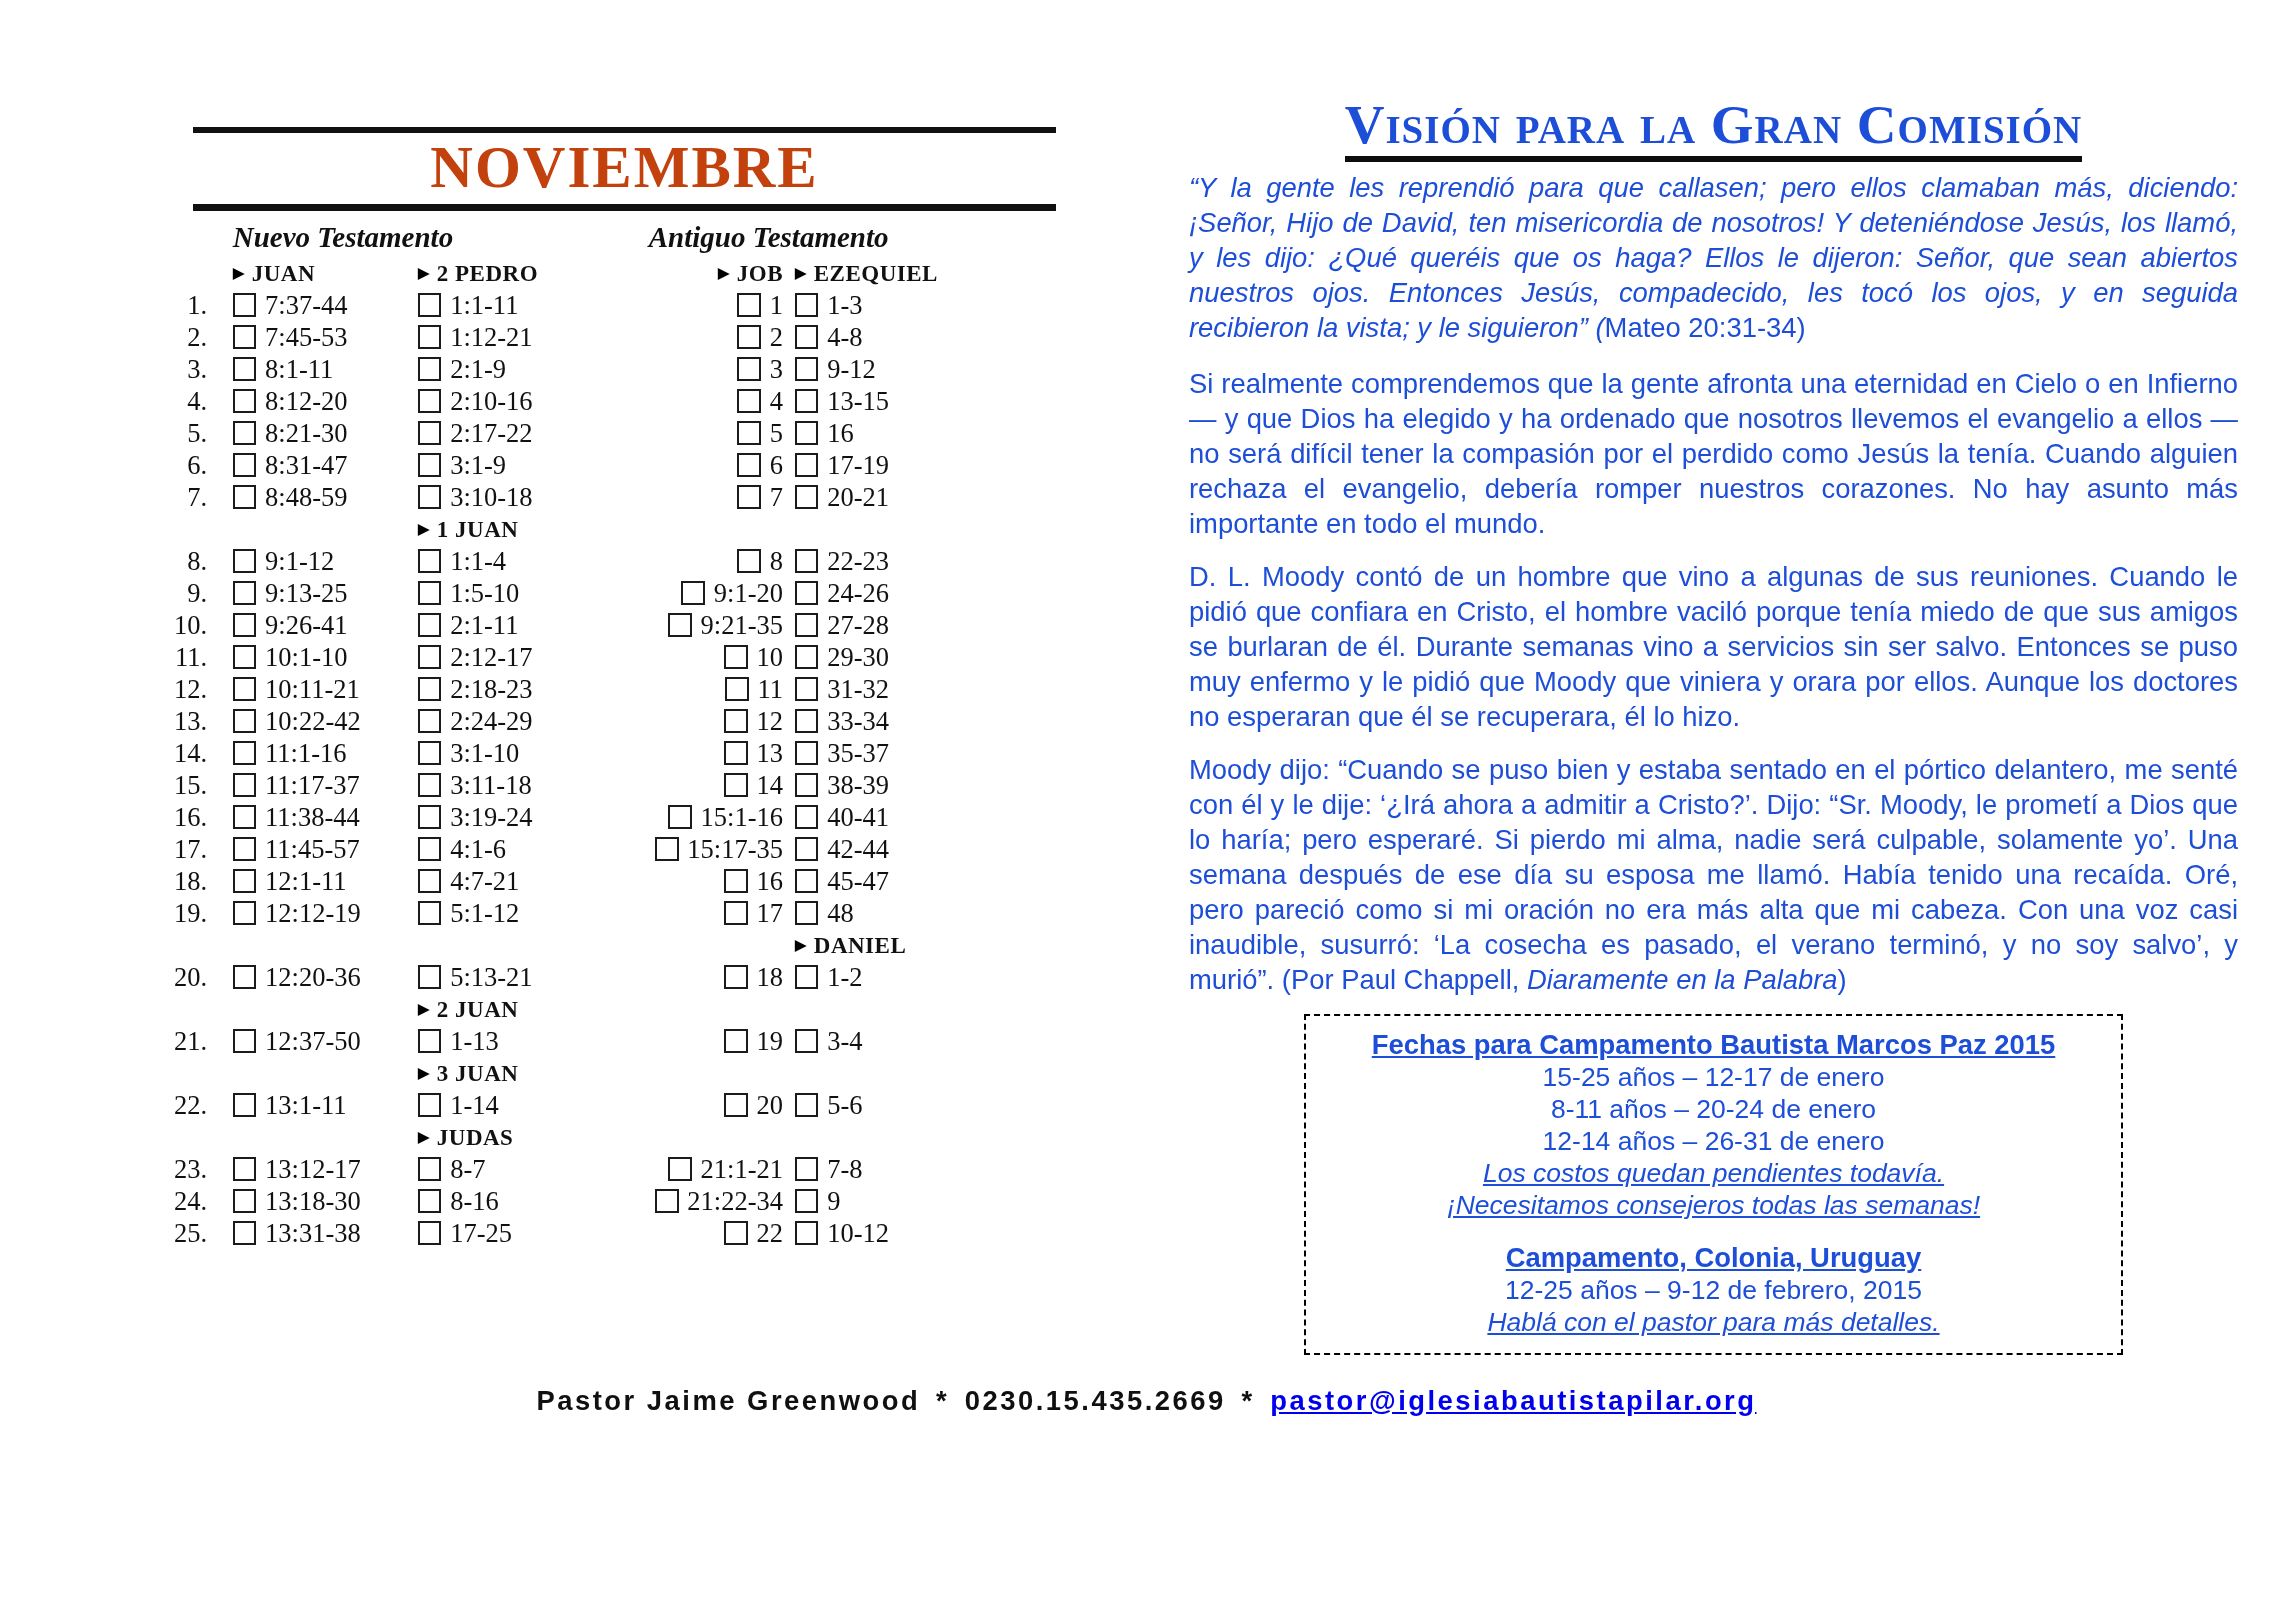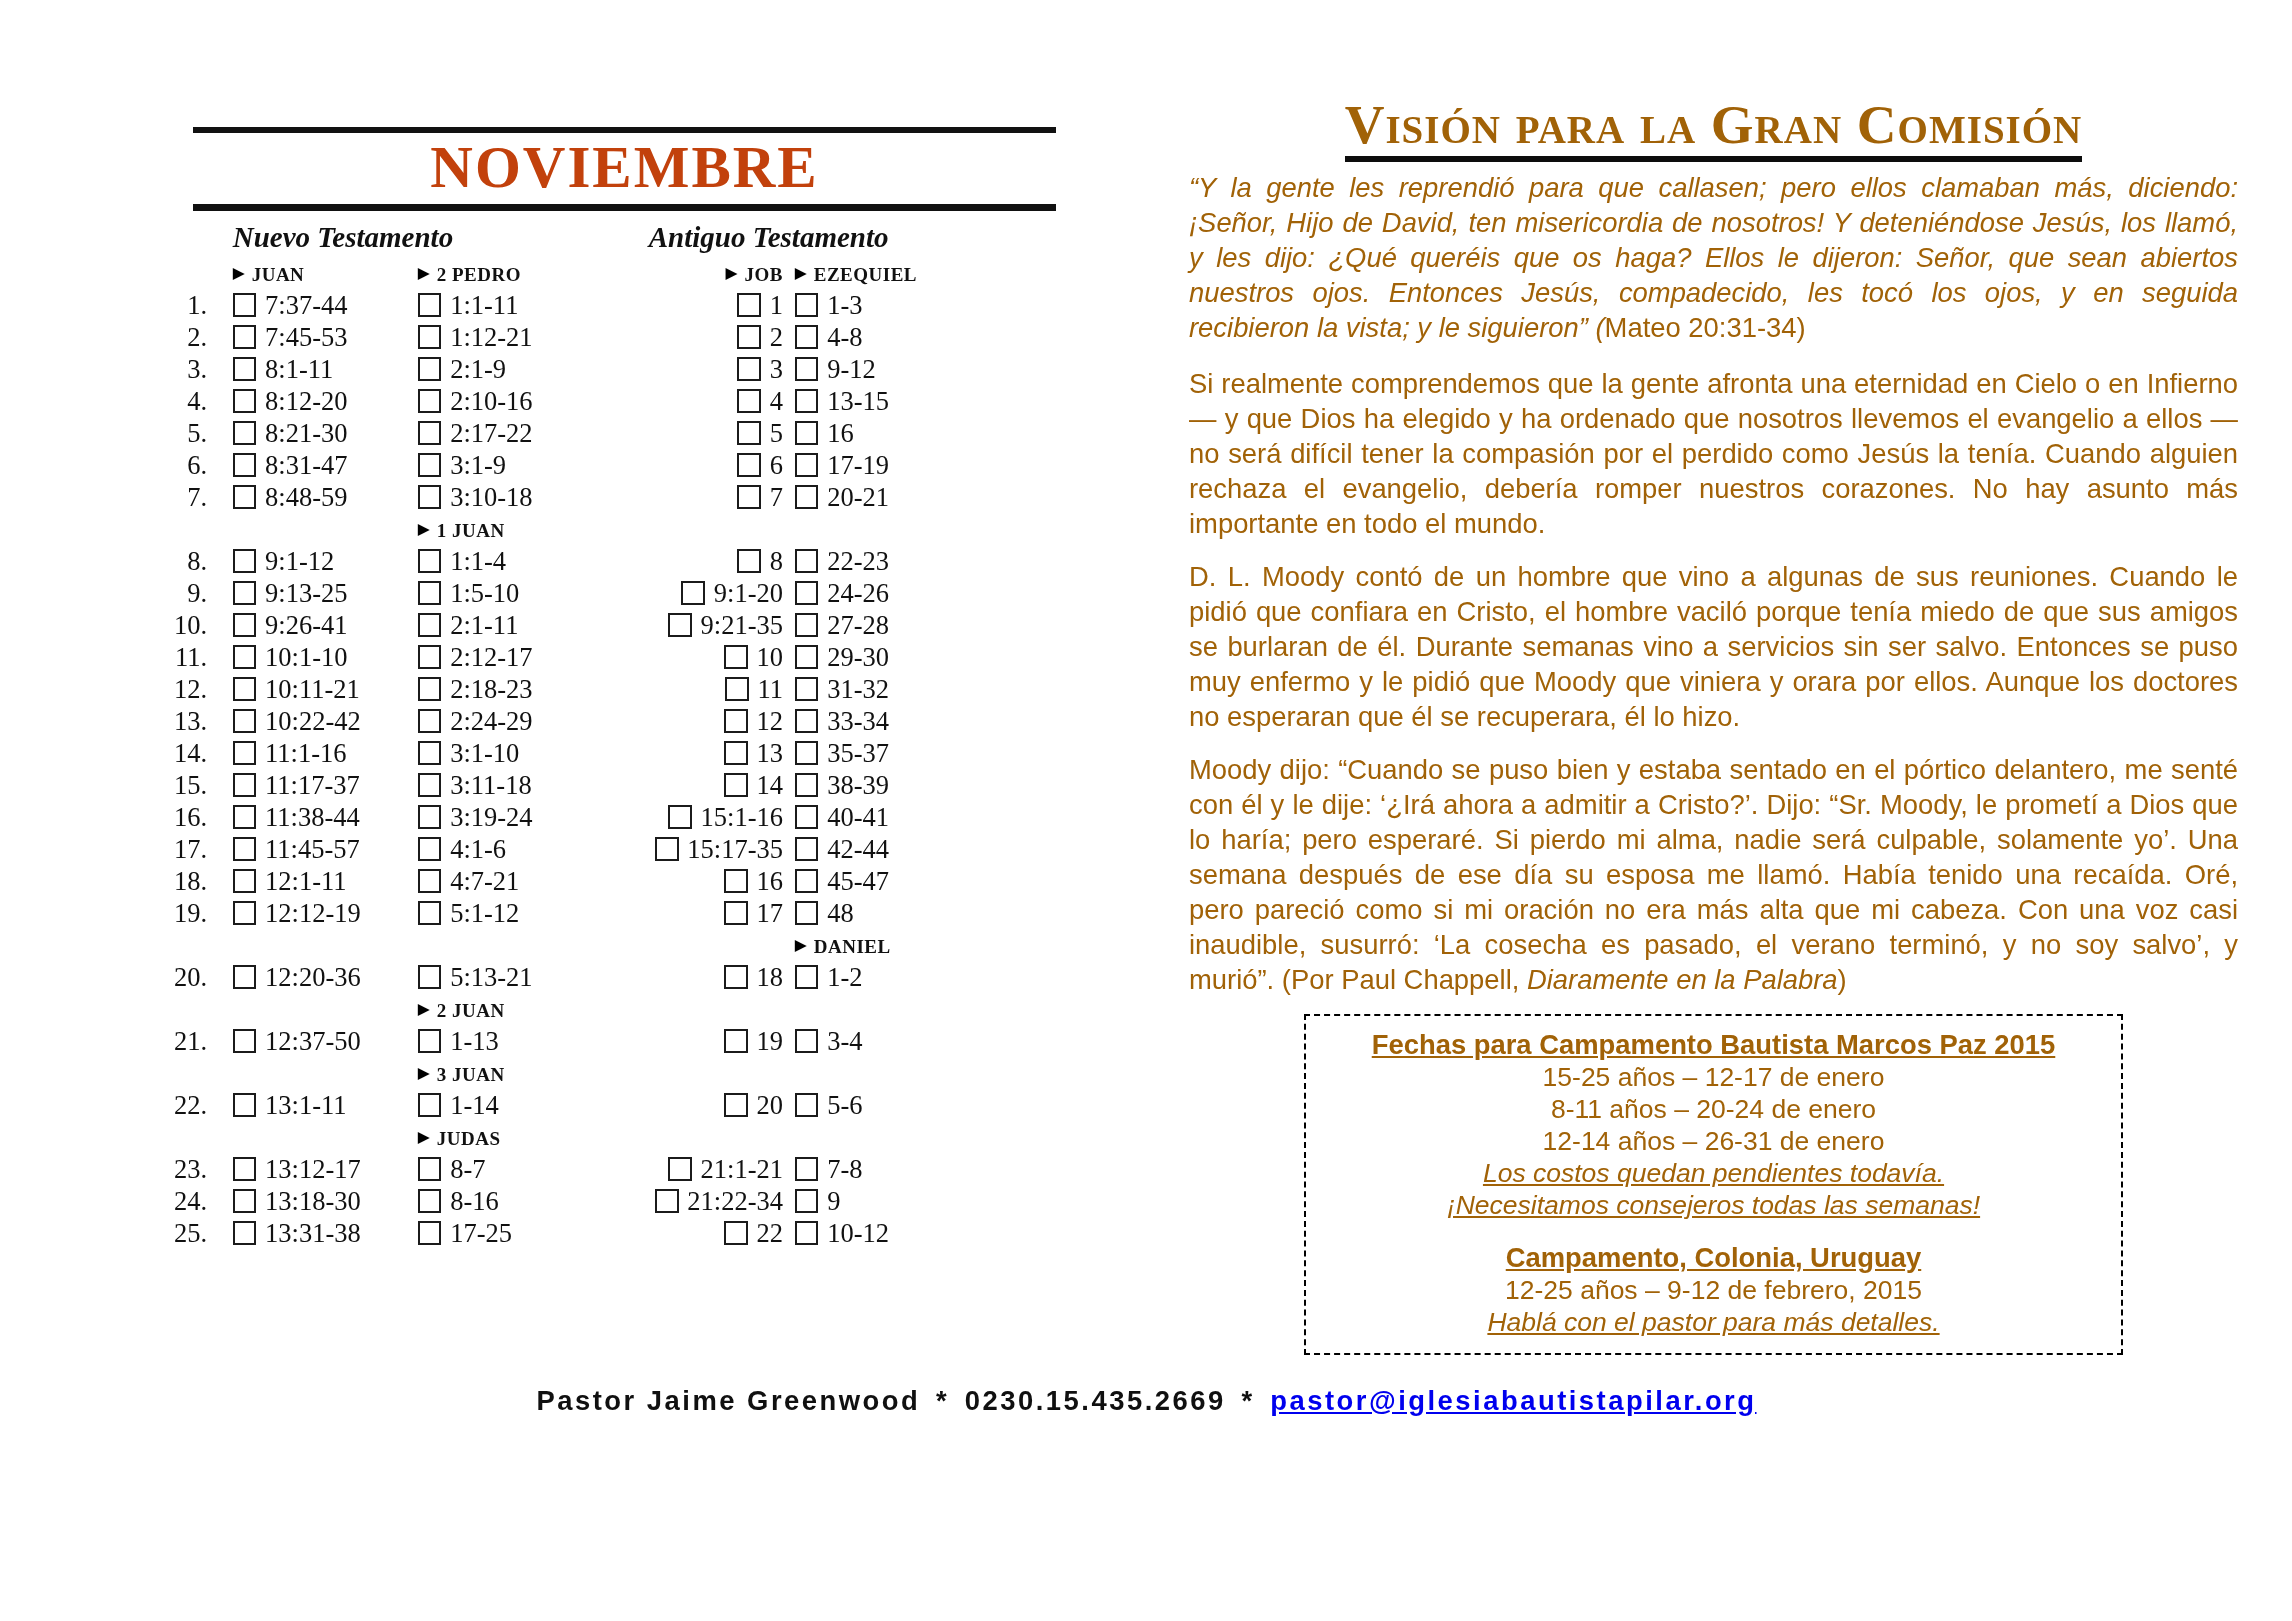--- a/index.html
+++ b/index.html
@@ -49,7 +49,7 @@
   
   .article {
     position: absolute; left: 1189px; top: 94px; width: 1049px;
-    font-size: 27.4px; line-height: 35px; text-align: justify; color: #a16207;
+    font-size: 27.4px; line-height: 35px; text-align: justify; color: #1d4ed8;
   }
   .article-title-wrap { text-align: center; margin-bottom: 7.8px; }
   .article-title {

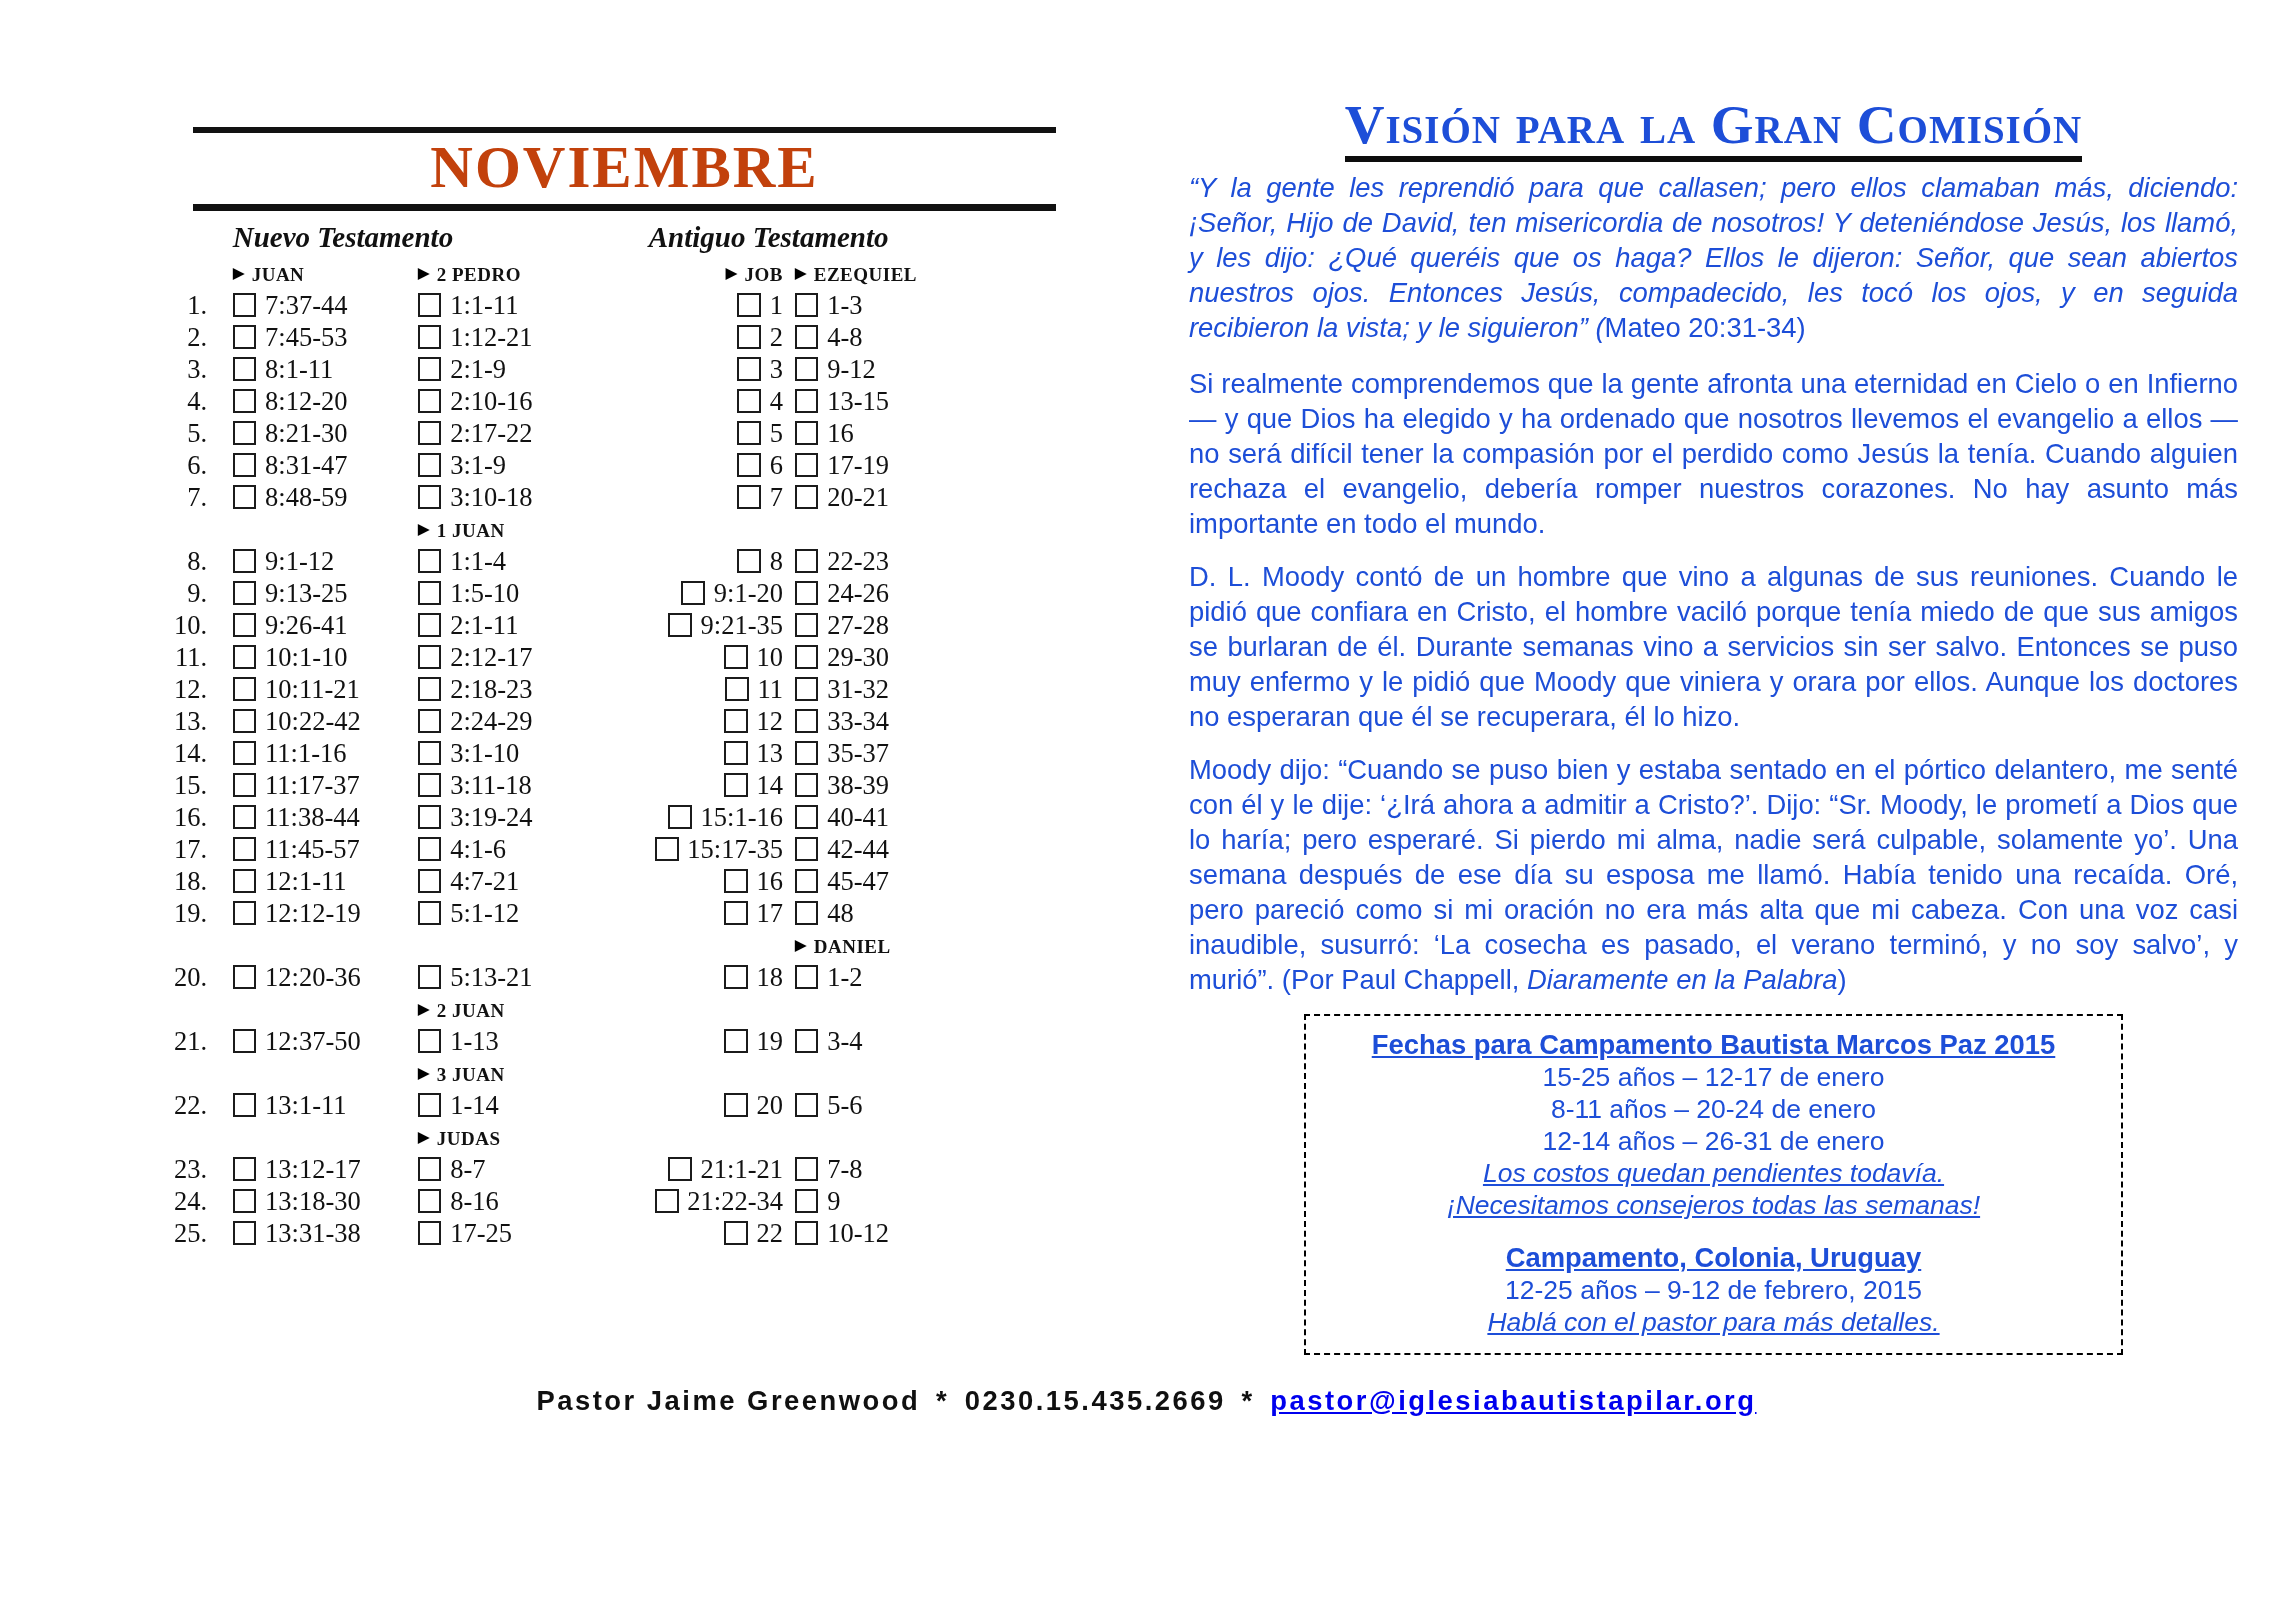--- a/index.html
+++ b/index.html
@@ -44,7 +44,7 @@
     background: #fff;
   }
   .marker { font-size: 15.7px; margin-right: 6.9px; vertical-align: 2.9px; color: #000; }
-  .bookname { font-weight: bold; font-size: 19px; letter-spacing: 0.5px; }
+  .bookname { font-weight: bold; font-size: 23px; letter-spacing: 0.5px; }
 
   
   .article {

